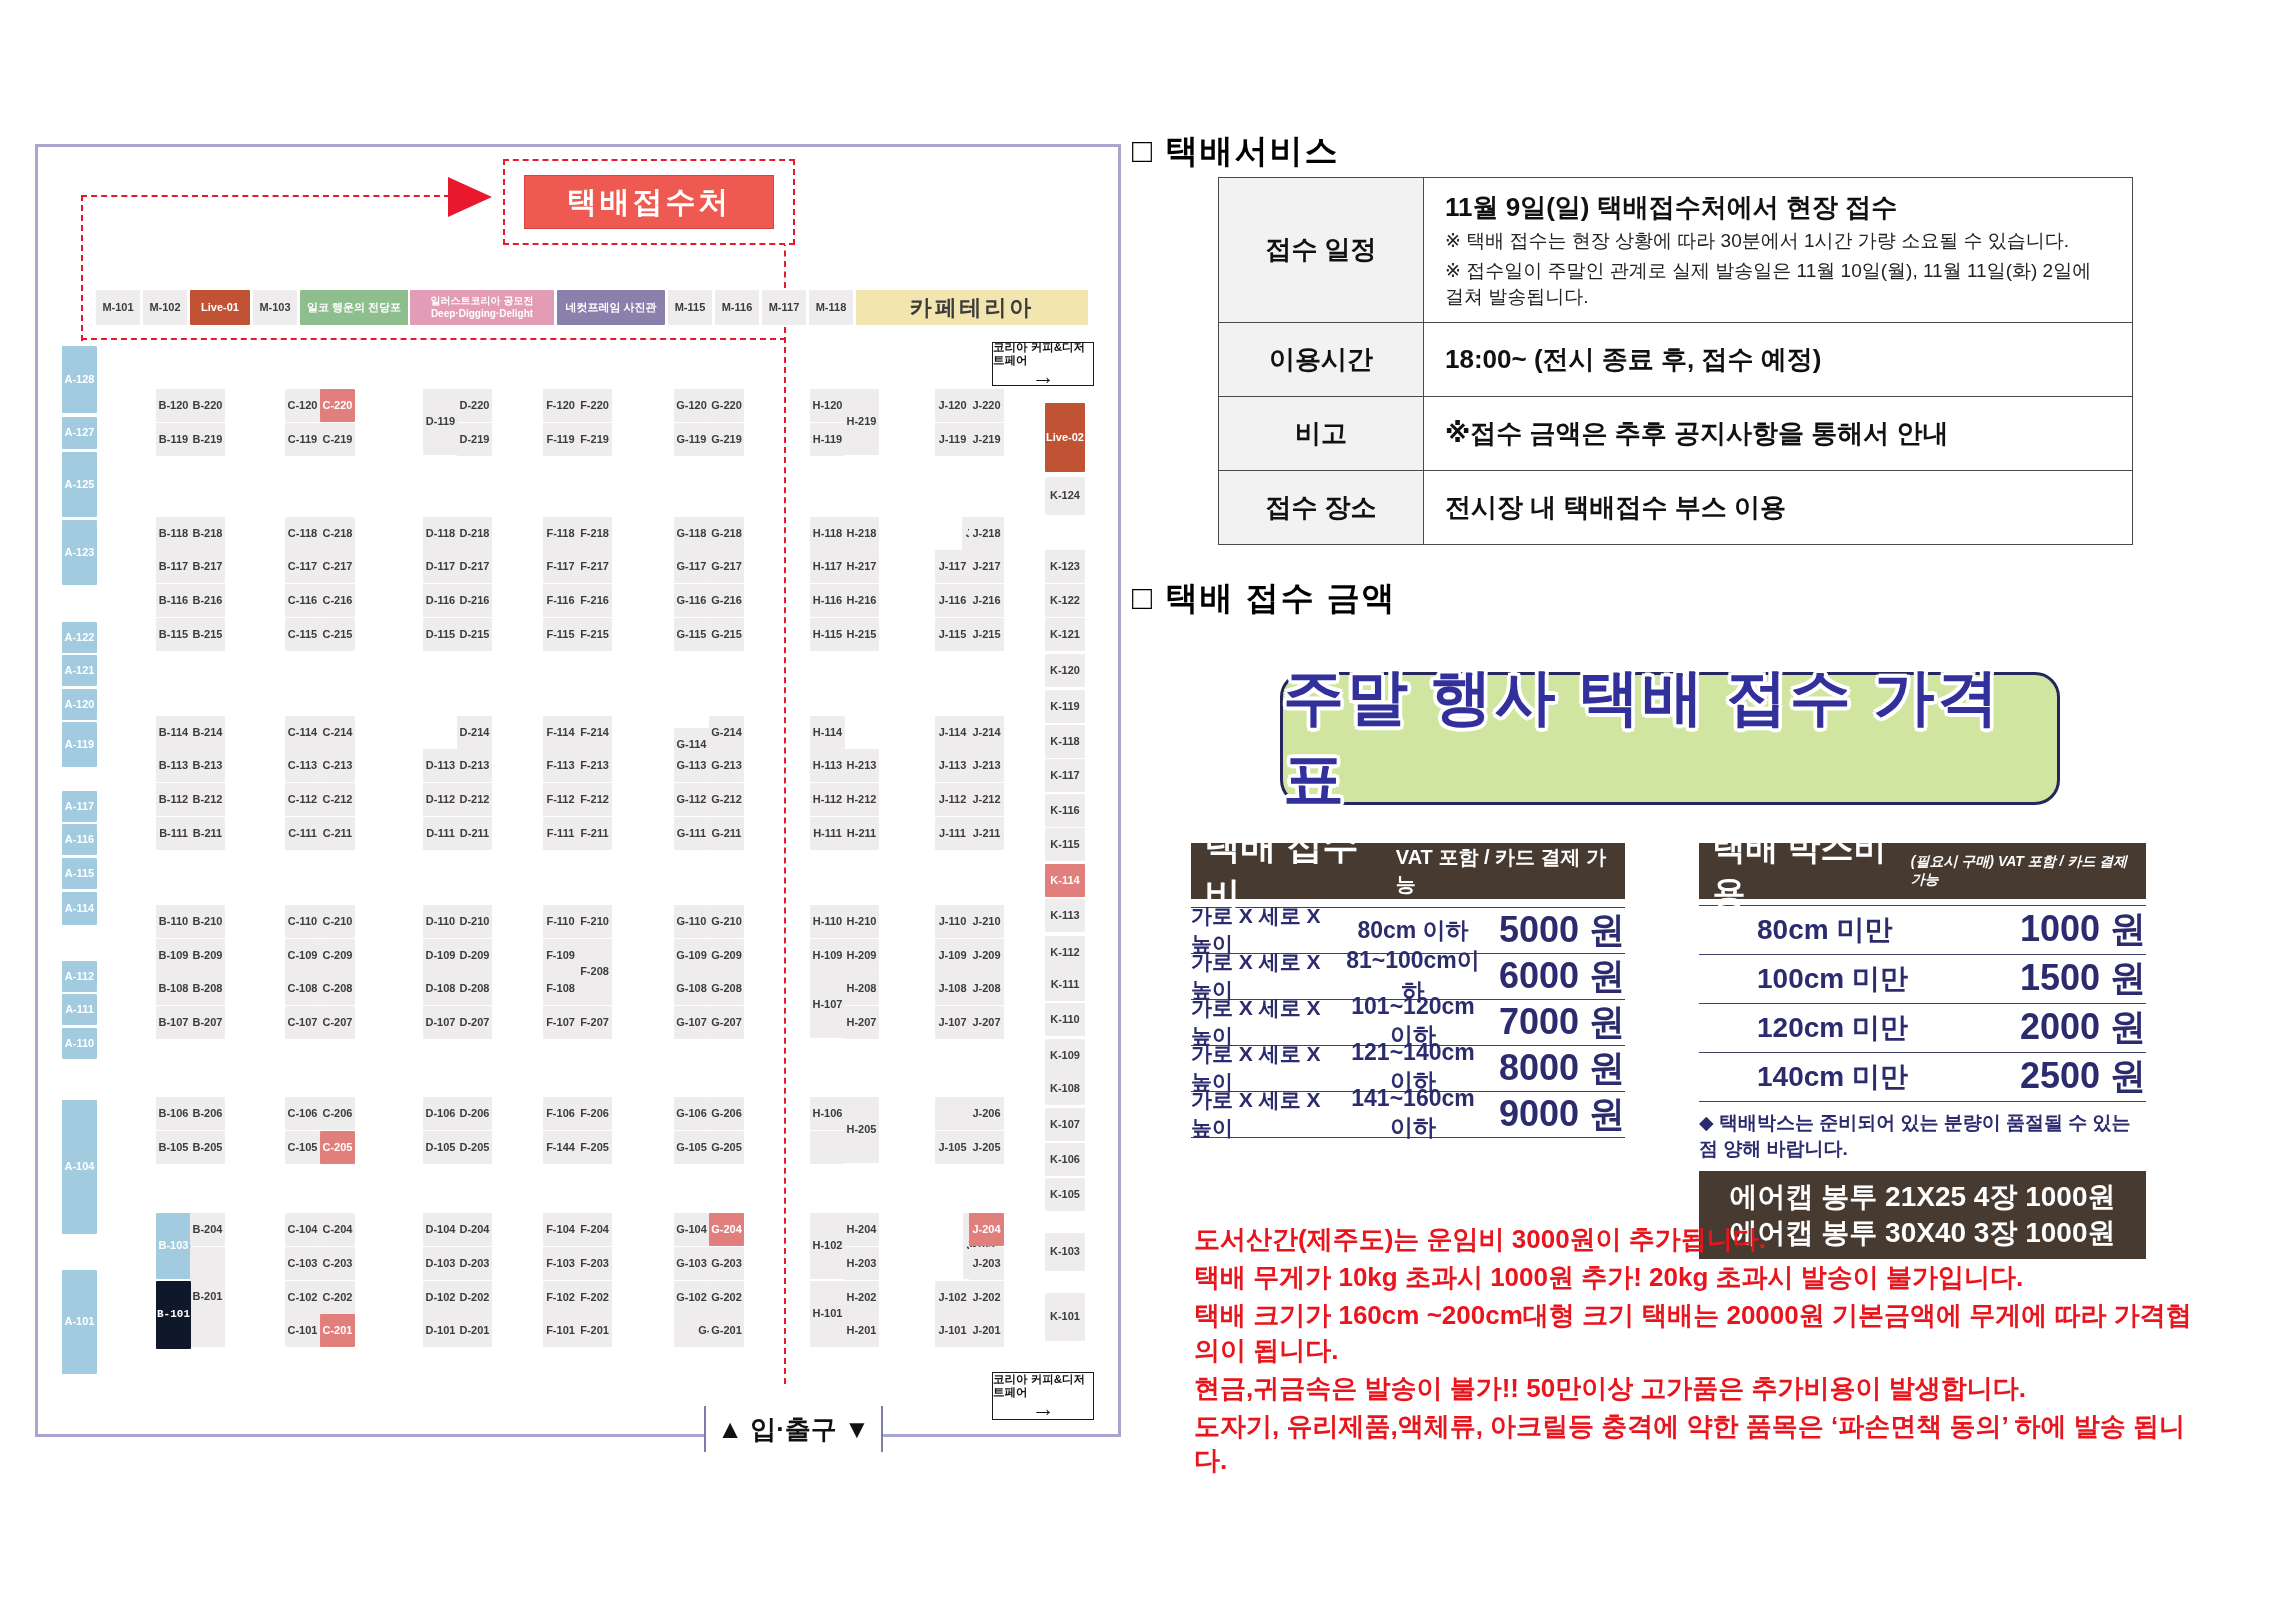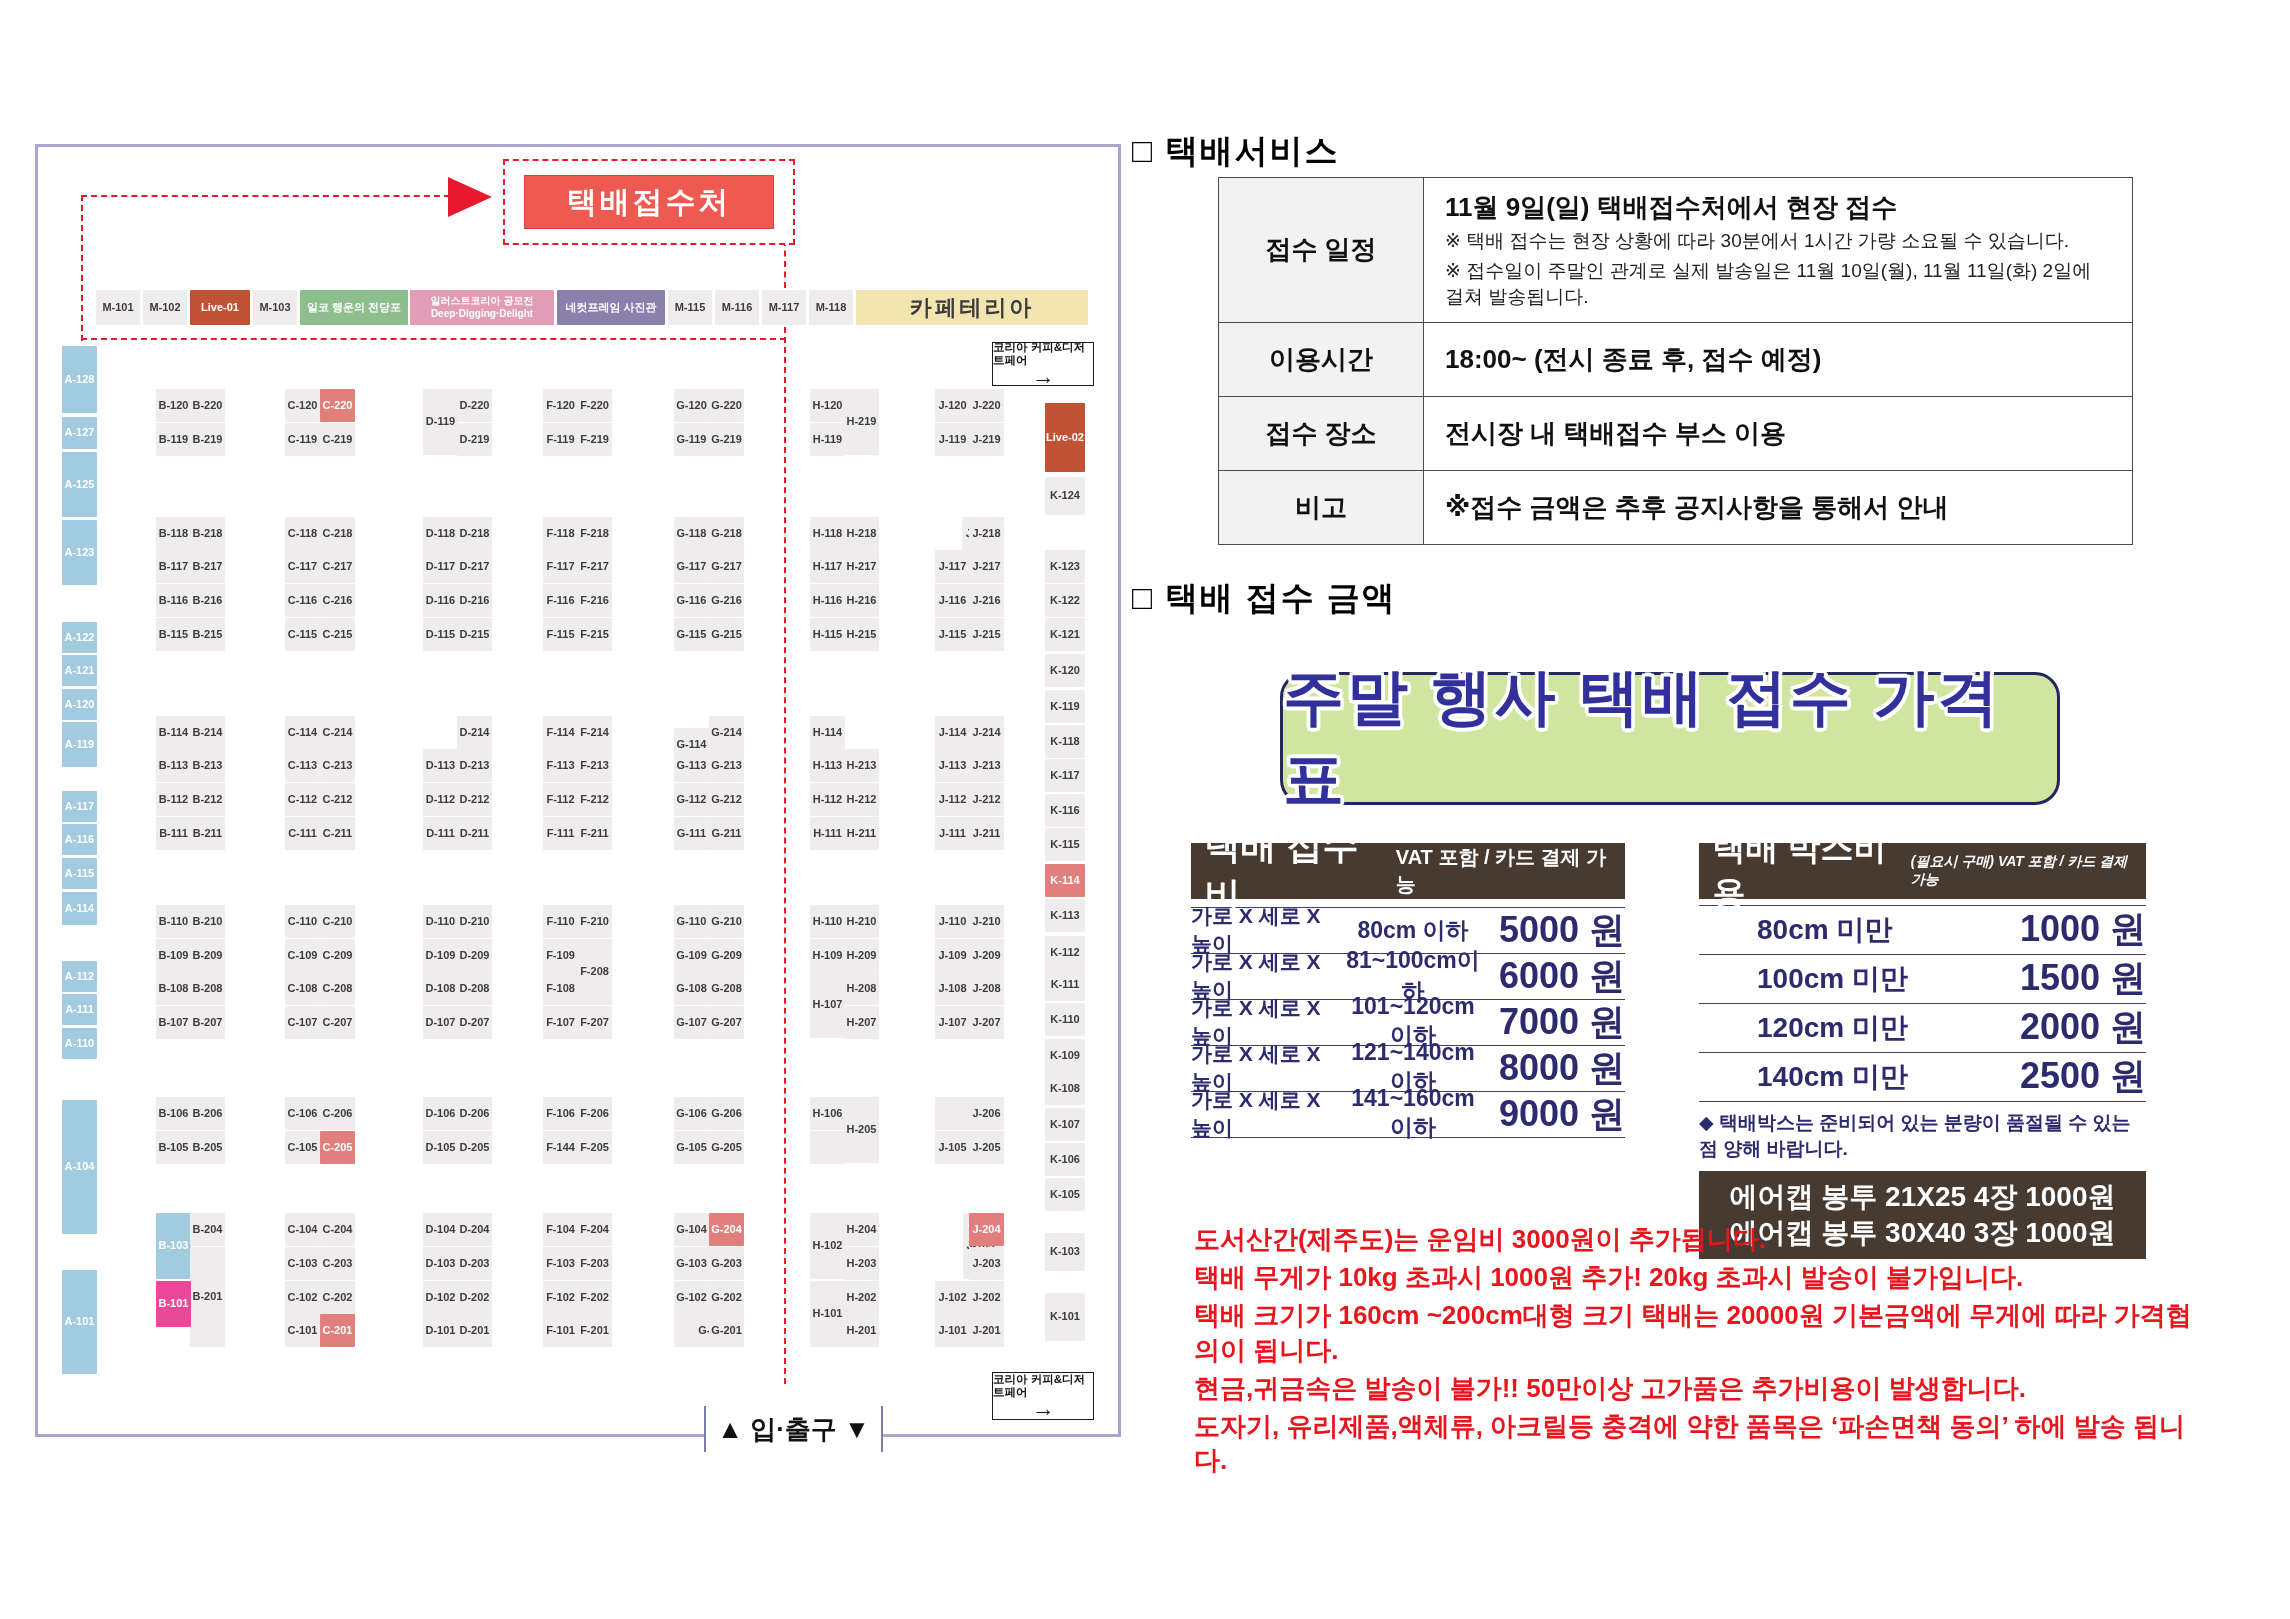--- a/index.html
+++ b/index.html
@@ -430,15 +430,15 @@
       </div>
     </div>
     <div class="svc-row">
+      <div class="svc-label">비고</div>
+      <div class="svc-content">
+        <div class="svc-main">※접수 금액은  추후 공지사항을 통해서 안내</div>
+      </div>
+    </div>
+    <div class="svc-row">
       <div class="svc-label">접수 장소</div>
       <div class="svc-content">
         <div class="svc-main">전시장 내 택배접수 부스 이용</div>
-      </div>
-    </div>
-    <div class="svc-row">
-      <div class="svc-label">비고</div>
-      <div class="svc-content">
-        <div class="svc-main">※접수 금액은  추후 공지사항을 통해서 안내</div>
       </div>
     </div>
   </div>

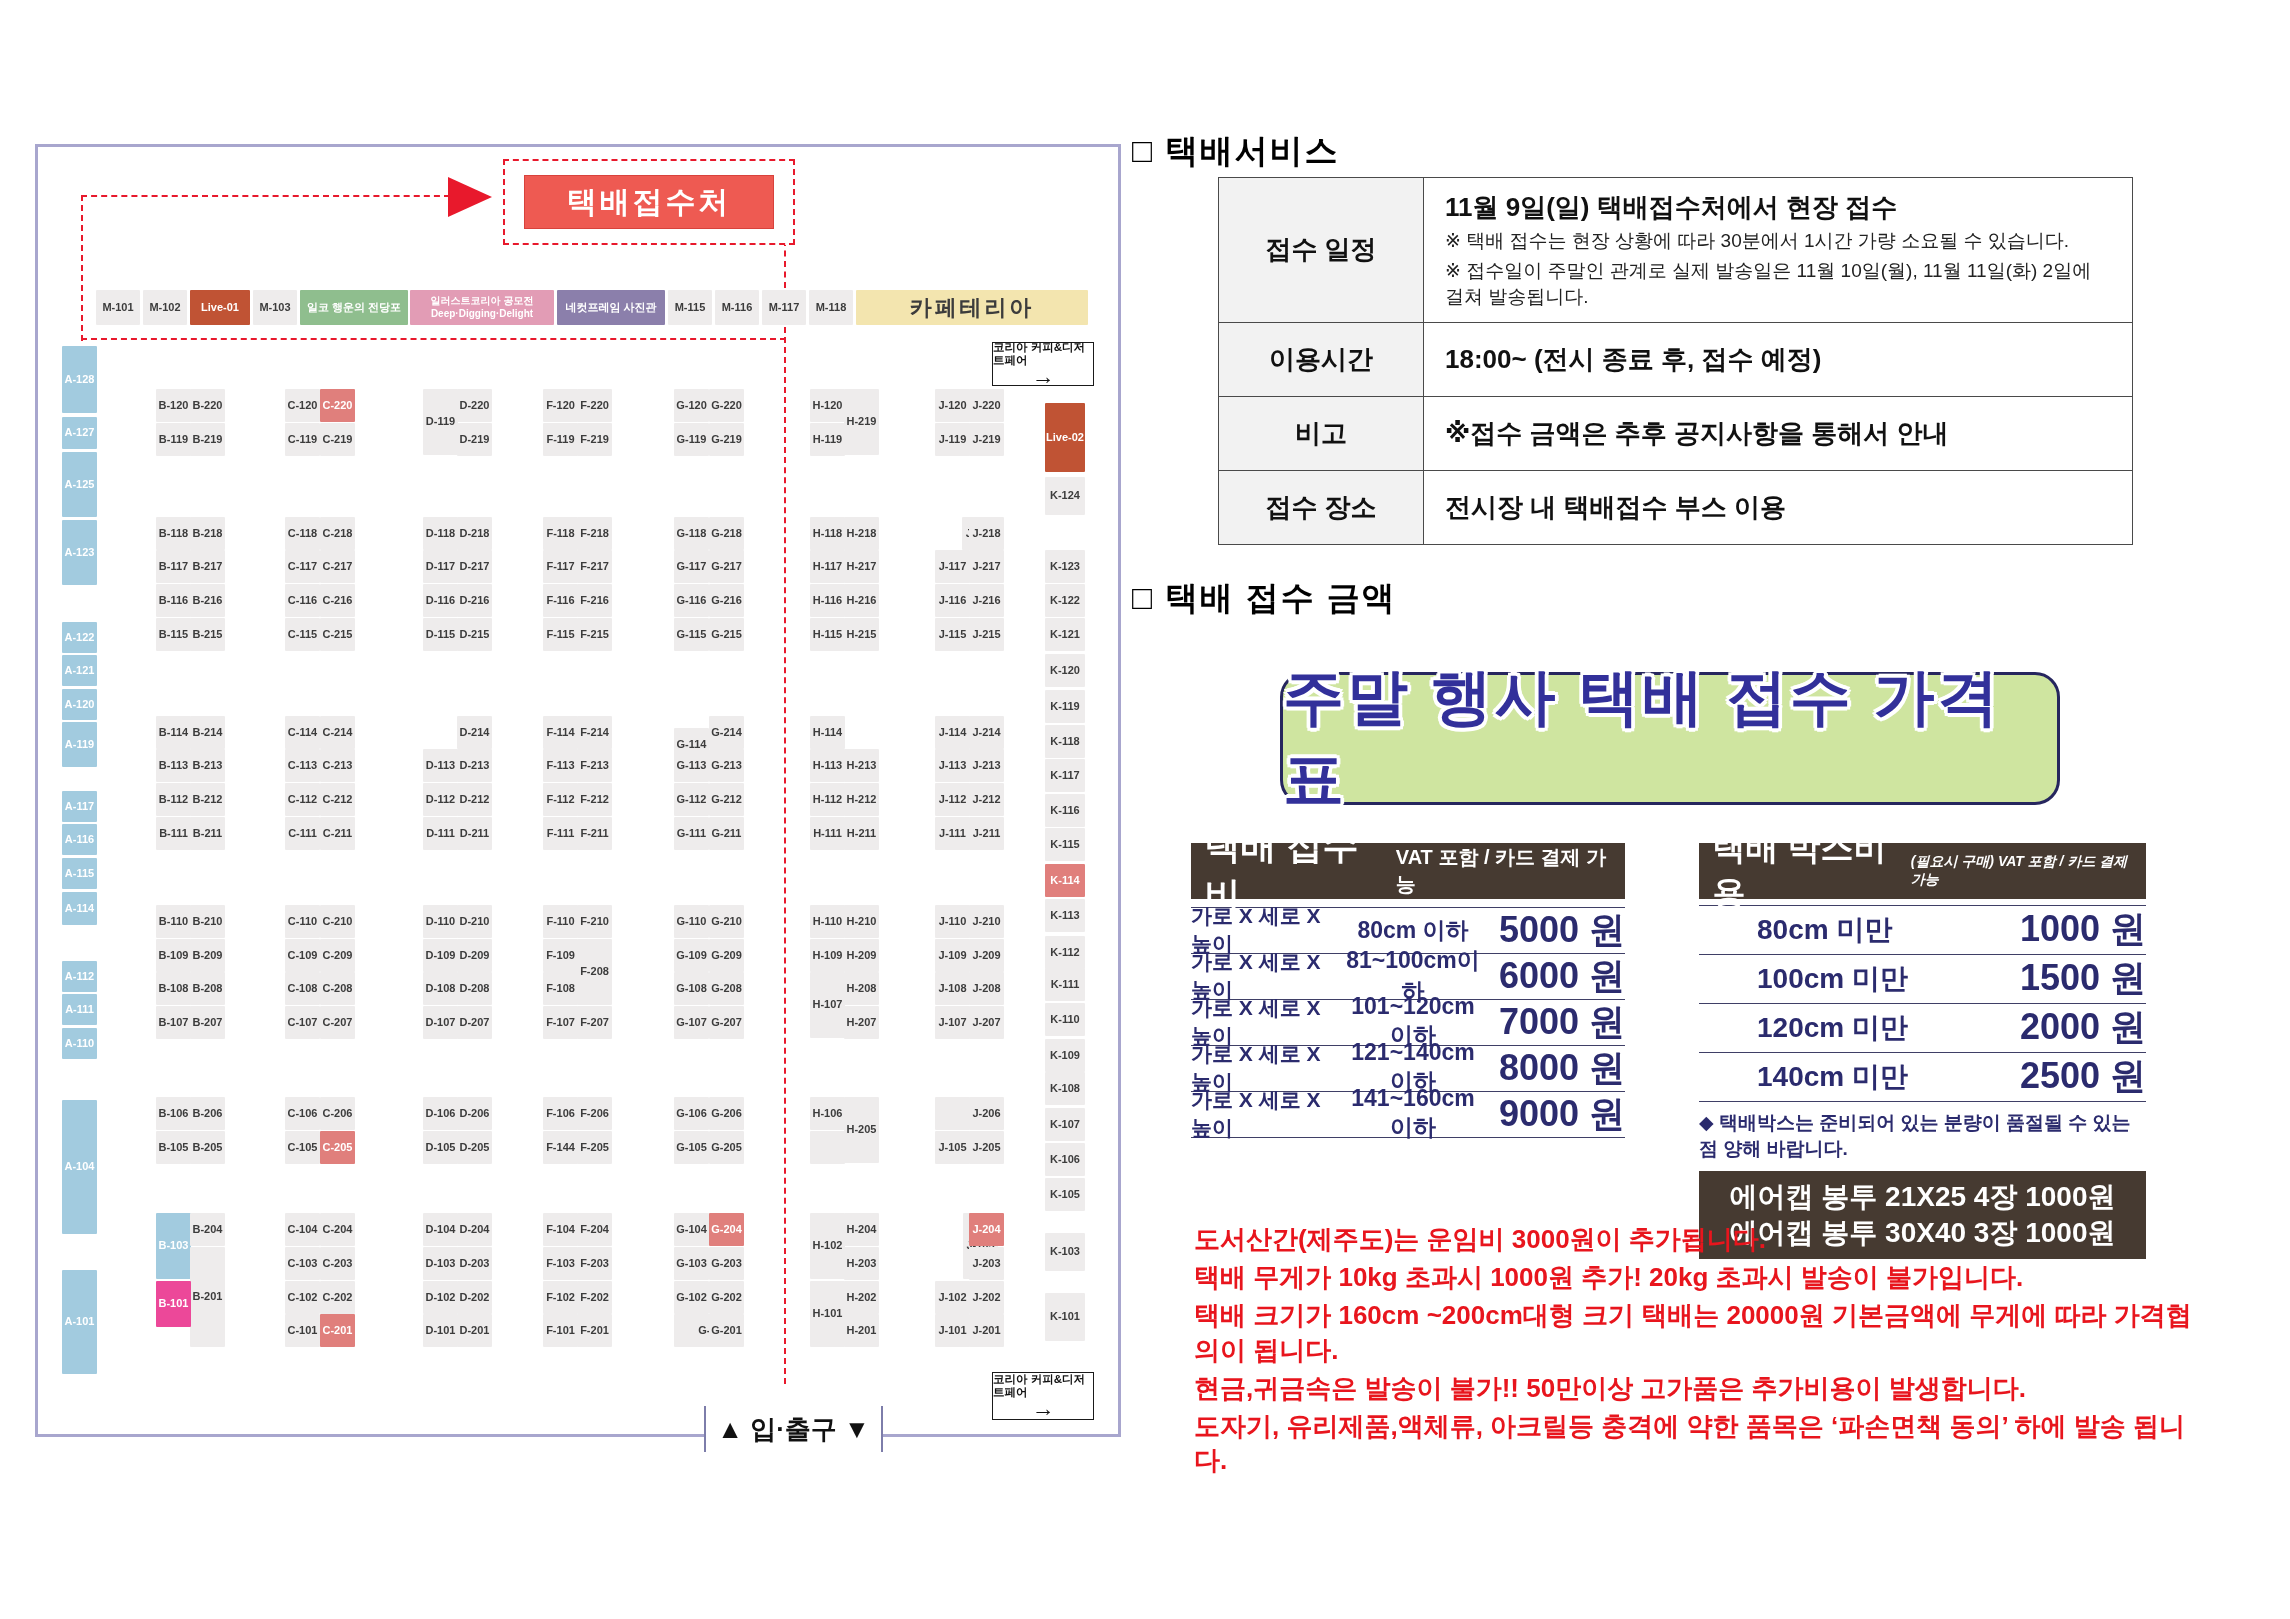--- a/index.html
+++ b/index.html
@@ -135,7 +135,7 @@
     <div class="booth" style="left: 156px; top: 1213px; width: 35px; height: 66px; background: rgb(162, 203, 223); color: rgb(255, 255, 255);">B-103</div>
     <div class="booth" style="left: 190px; top: 1213px; width: 35px; height: 33px; background: rgb(238, 236, 236); color: rgb(60, 60, 60);">B-204</div>
     <div class="booth" style="left: 190px; top: 1247px; width: 35px; height: 100px; background: rgb(238, 236, 236); color: rgb(60, 60, 60);">B-201</div>
-    <div class="booth" style="left: 156px; top: 1281px; width: 35px; height: 46px; background: #ec4899; color: rgb(255, 255, 255);">B-101</div>
+    <div class="booth" style="left: 156px; top: 1281px; width: 35px; height: 68px; background: #0f172a; color: rgb(255, 255, 255); font-family: Liberation Mono, monospace;">B-101</div>
     <div class="booth" style="left: 285px; top: 389px; width: 35px; height: 33px; background: rgb(238, 236, 236); color: rgb(60, 60, 60);">C-120</div>
     <div class="booth" style="left: 320px; top: 389px; width: 35px; height: 33px; background: rgb(224, 127, 124); color: rgb(255, 255, 255);">C-220</div>
     <div class="booth" style="left: 285px; top: 423px; width: 35px; height: 33px; background: rgb(238, 236, 236); color: rgb(60, 60, 60);">C-119</div>

